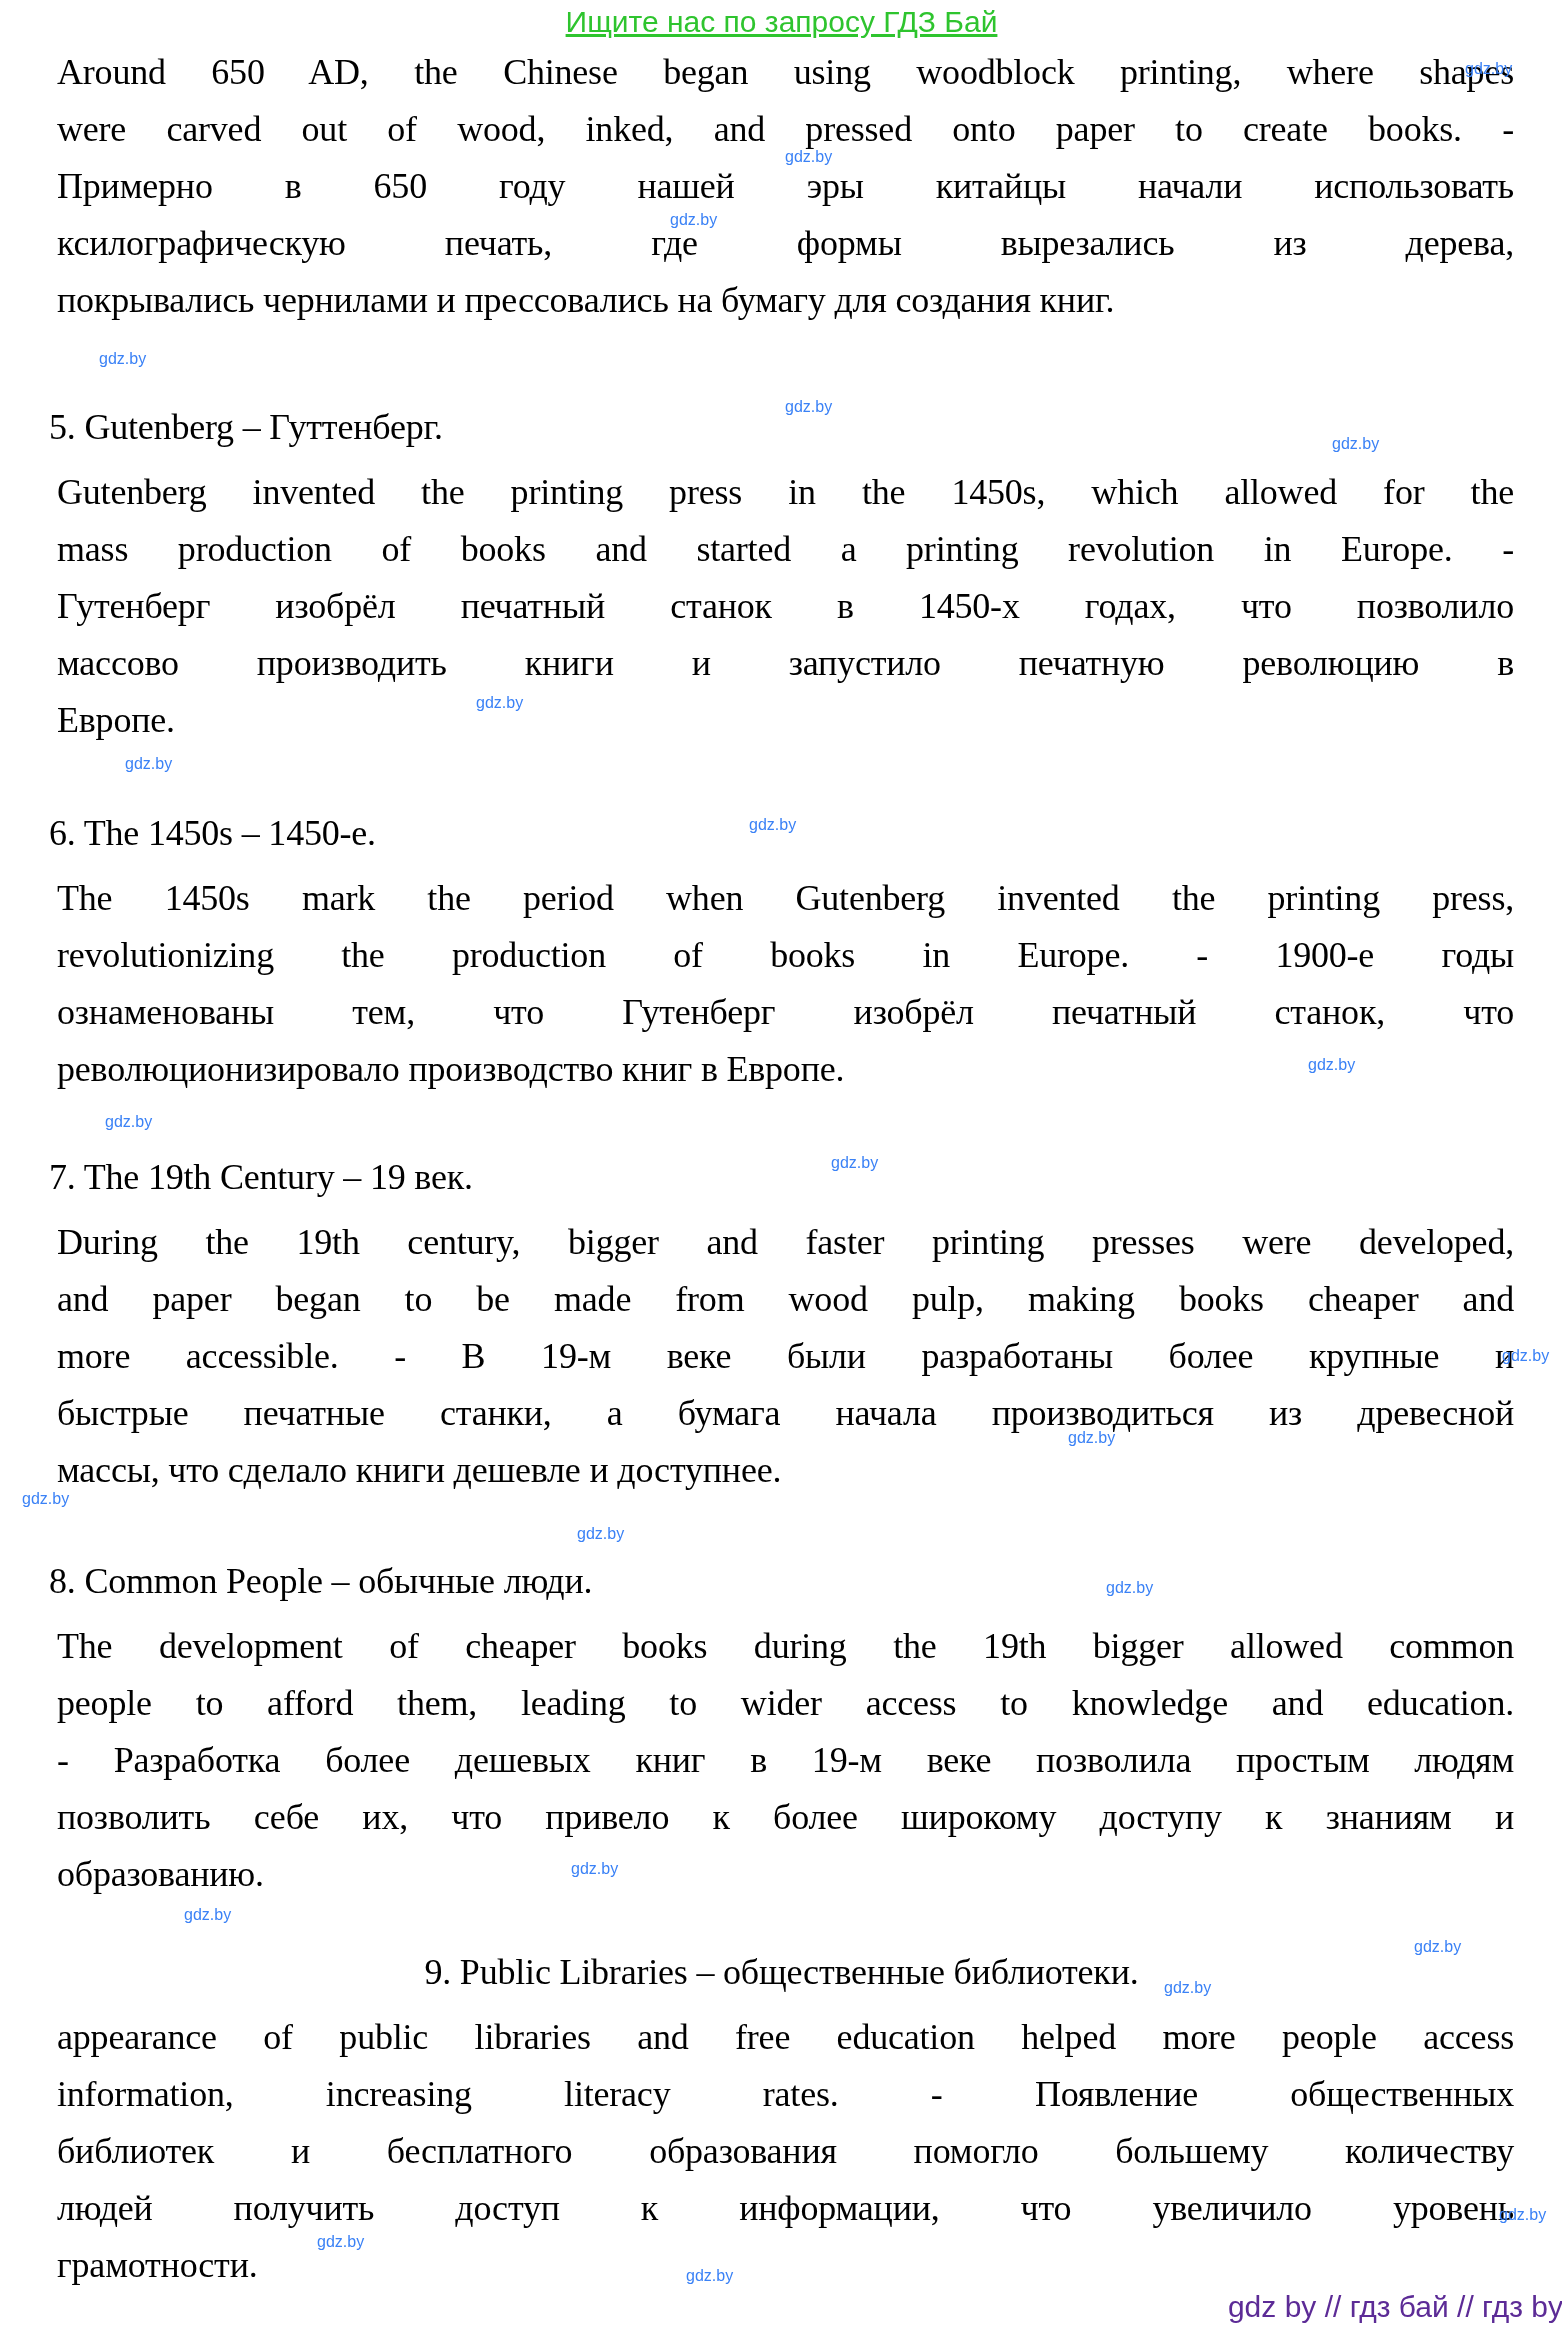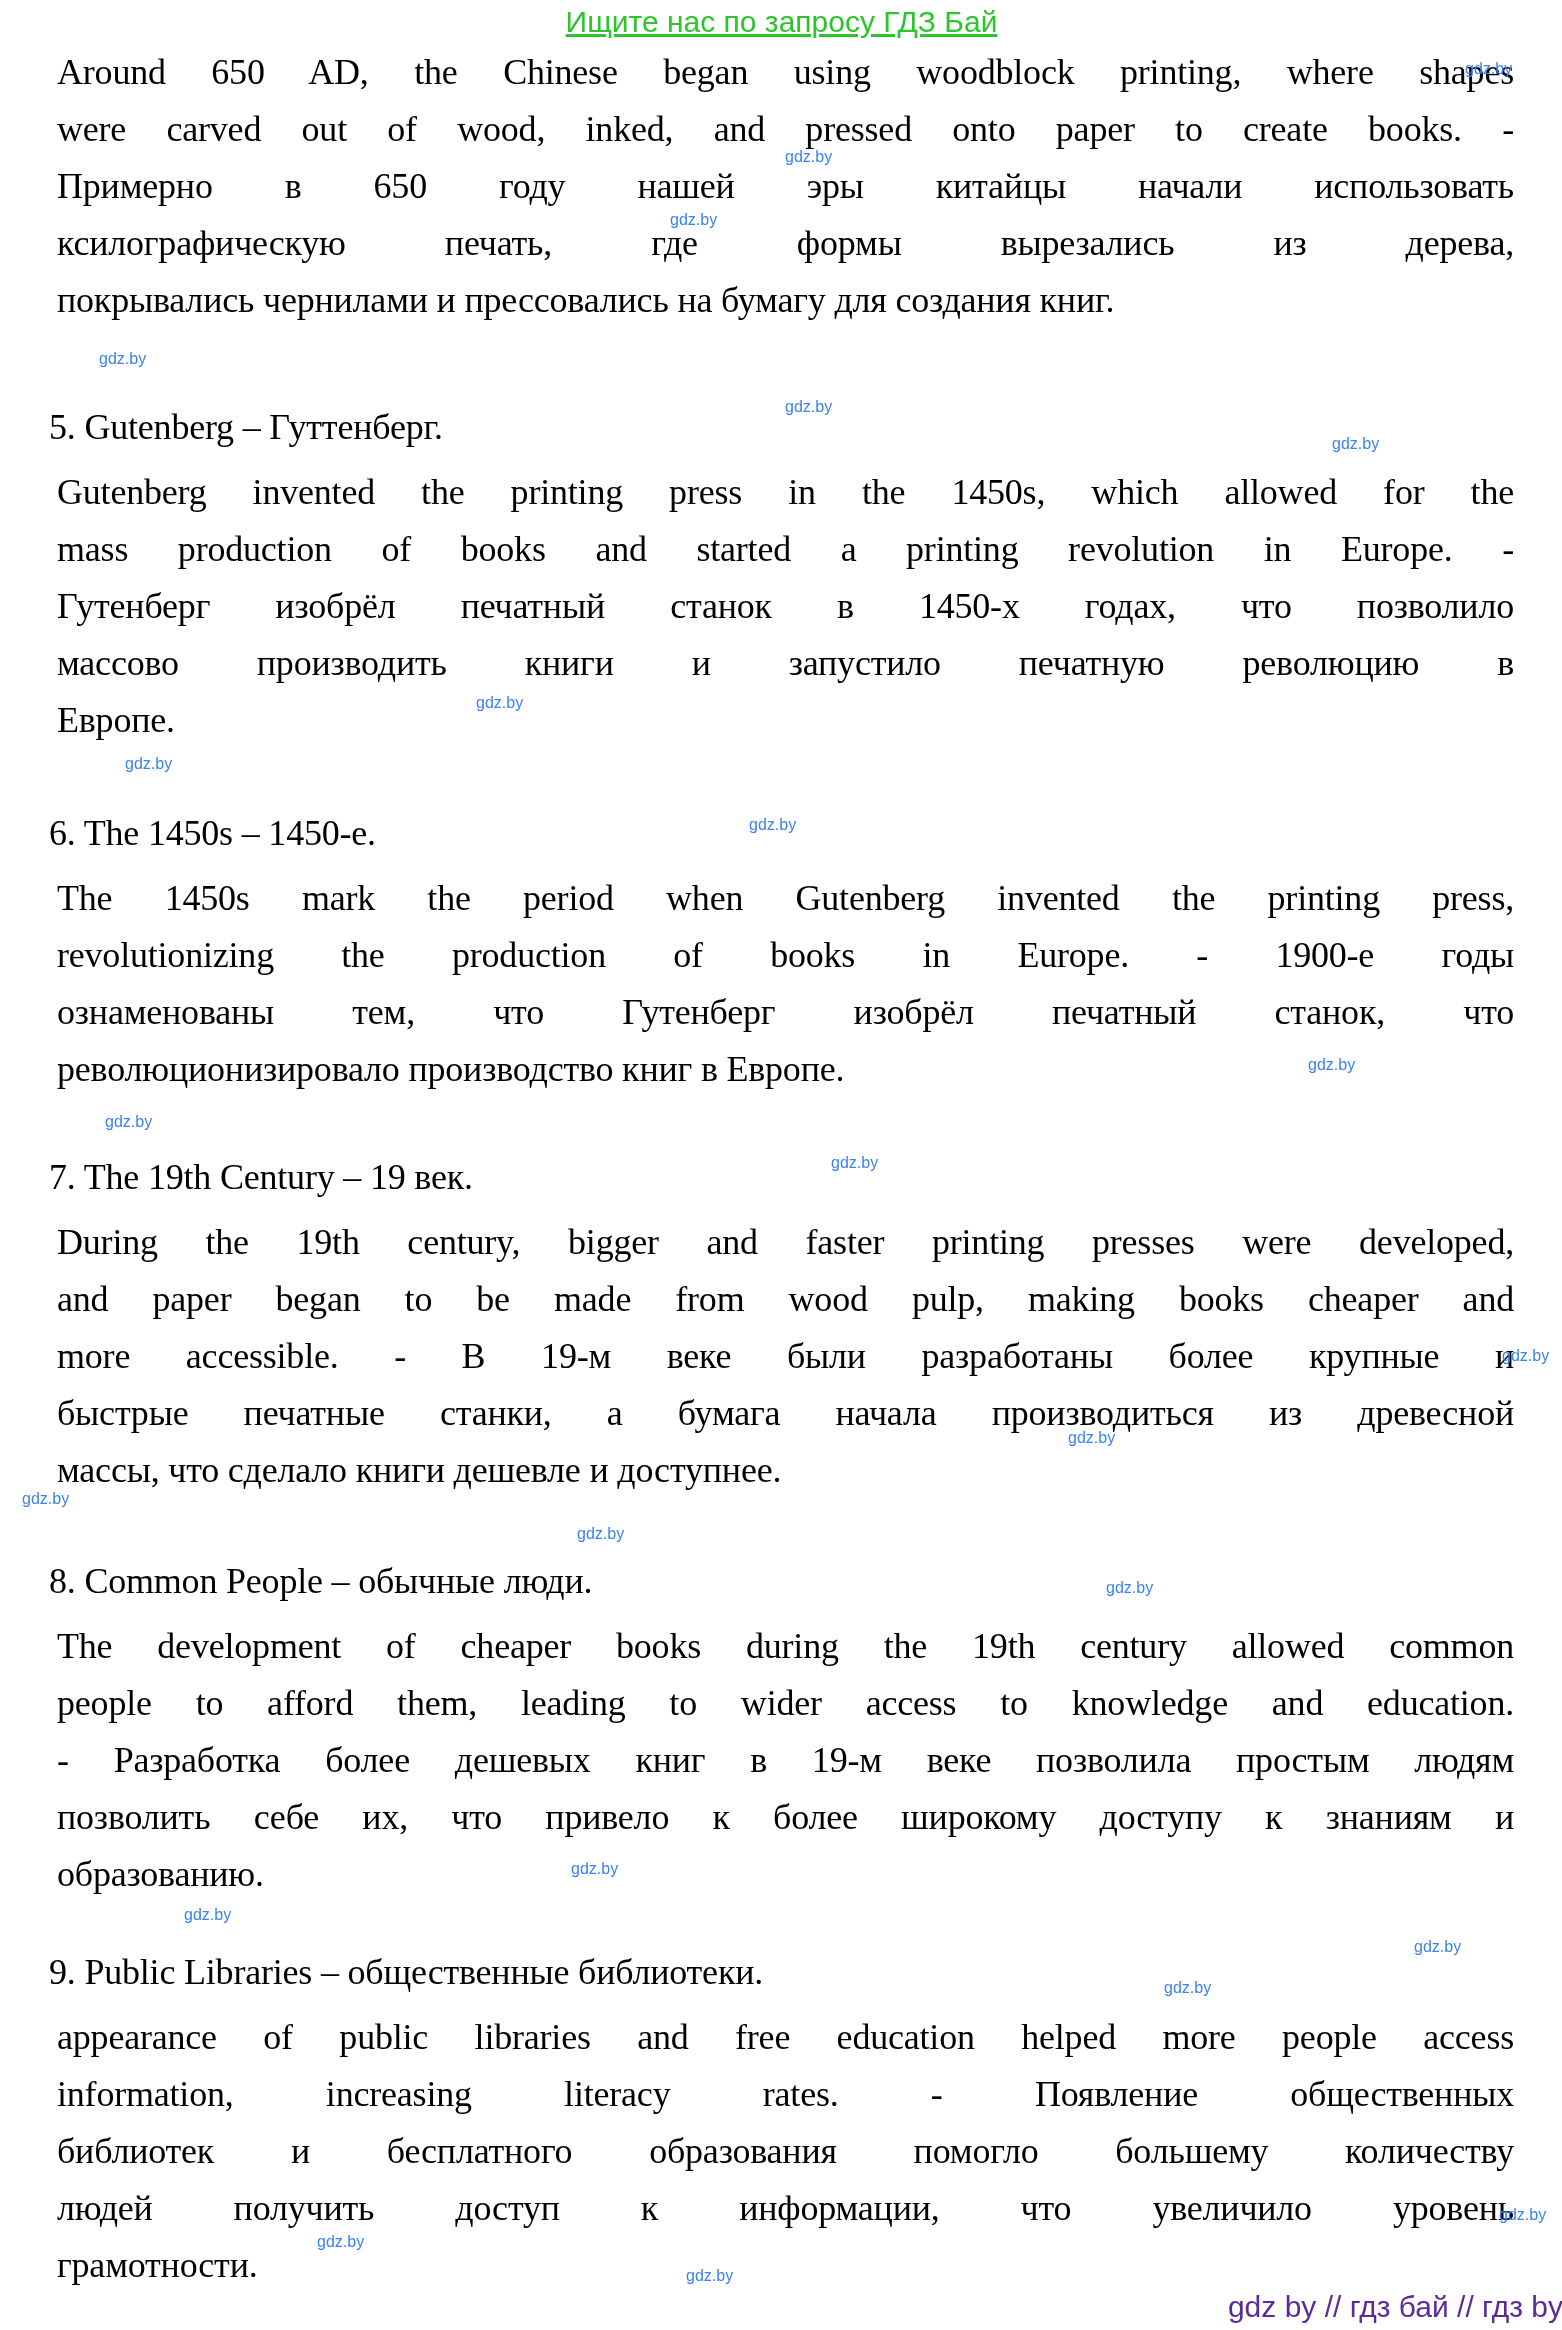--- a/index.html
+++ b/index.html
@@ -96,7 +96,7 @@
       </div>
     <div class="heading h8">8. Common People – обычные люди.</div>
     <div class="para">
-        <div class="line">The development of cheaper books during the 19th century allowed common</div>
+        <div class="line">The development of cheaper books during the 19th bigger allowed common</div>
         <div class="line">people to afford them, leading to wider access to knowledge and education.</div>
         <div class="line">- Разработка более дешевых книг в 19-м веке позволила простым людям</div>
         <div class="line">позволить себе их, что привело к более широкому доступу к знаниям и</div>

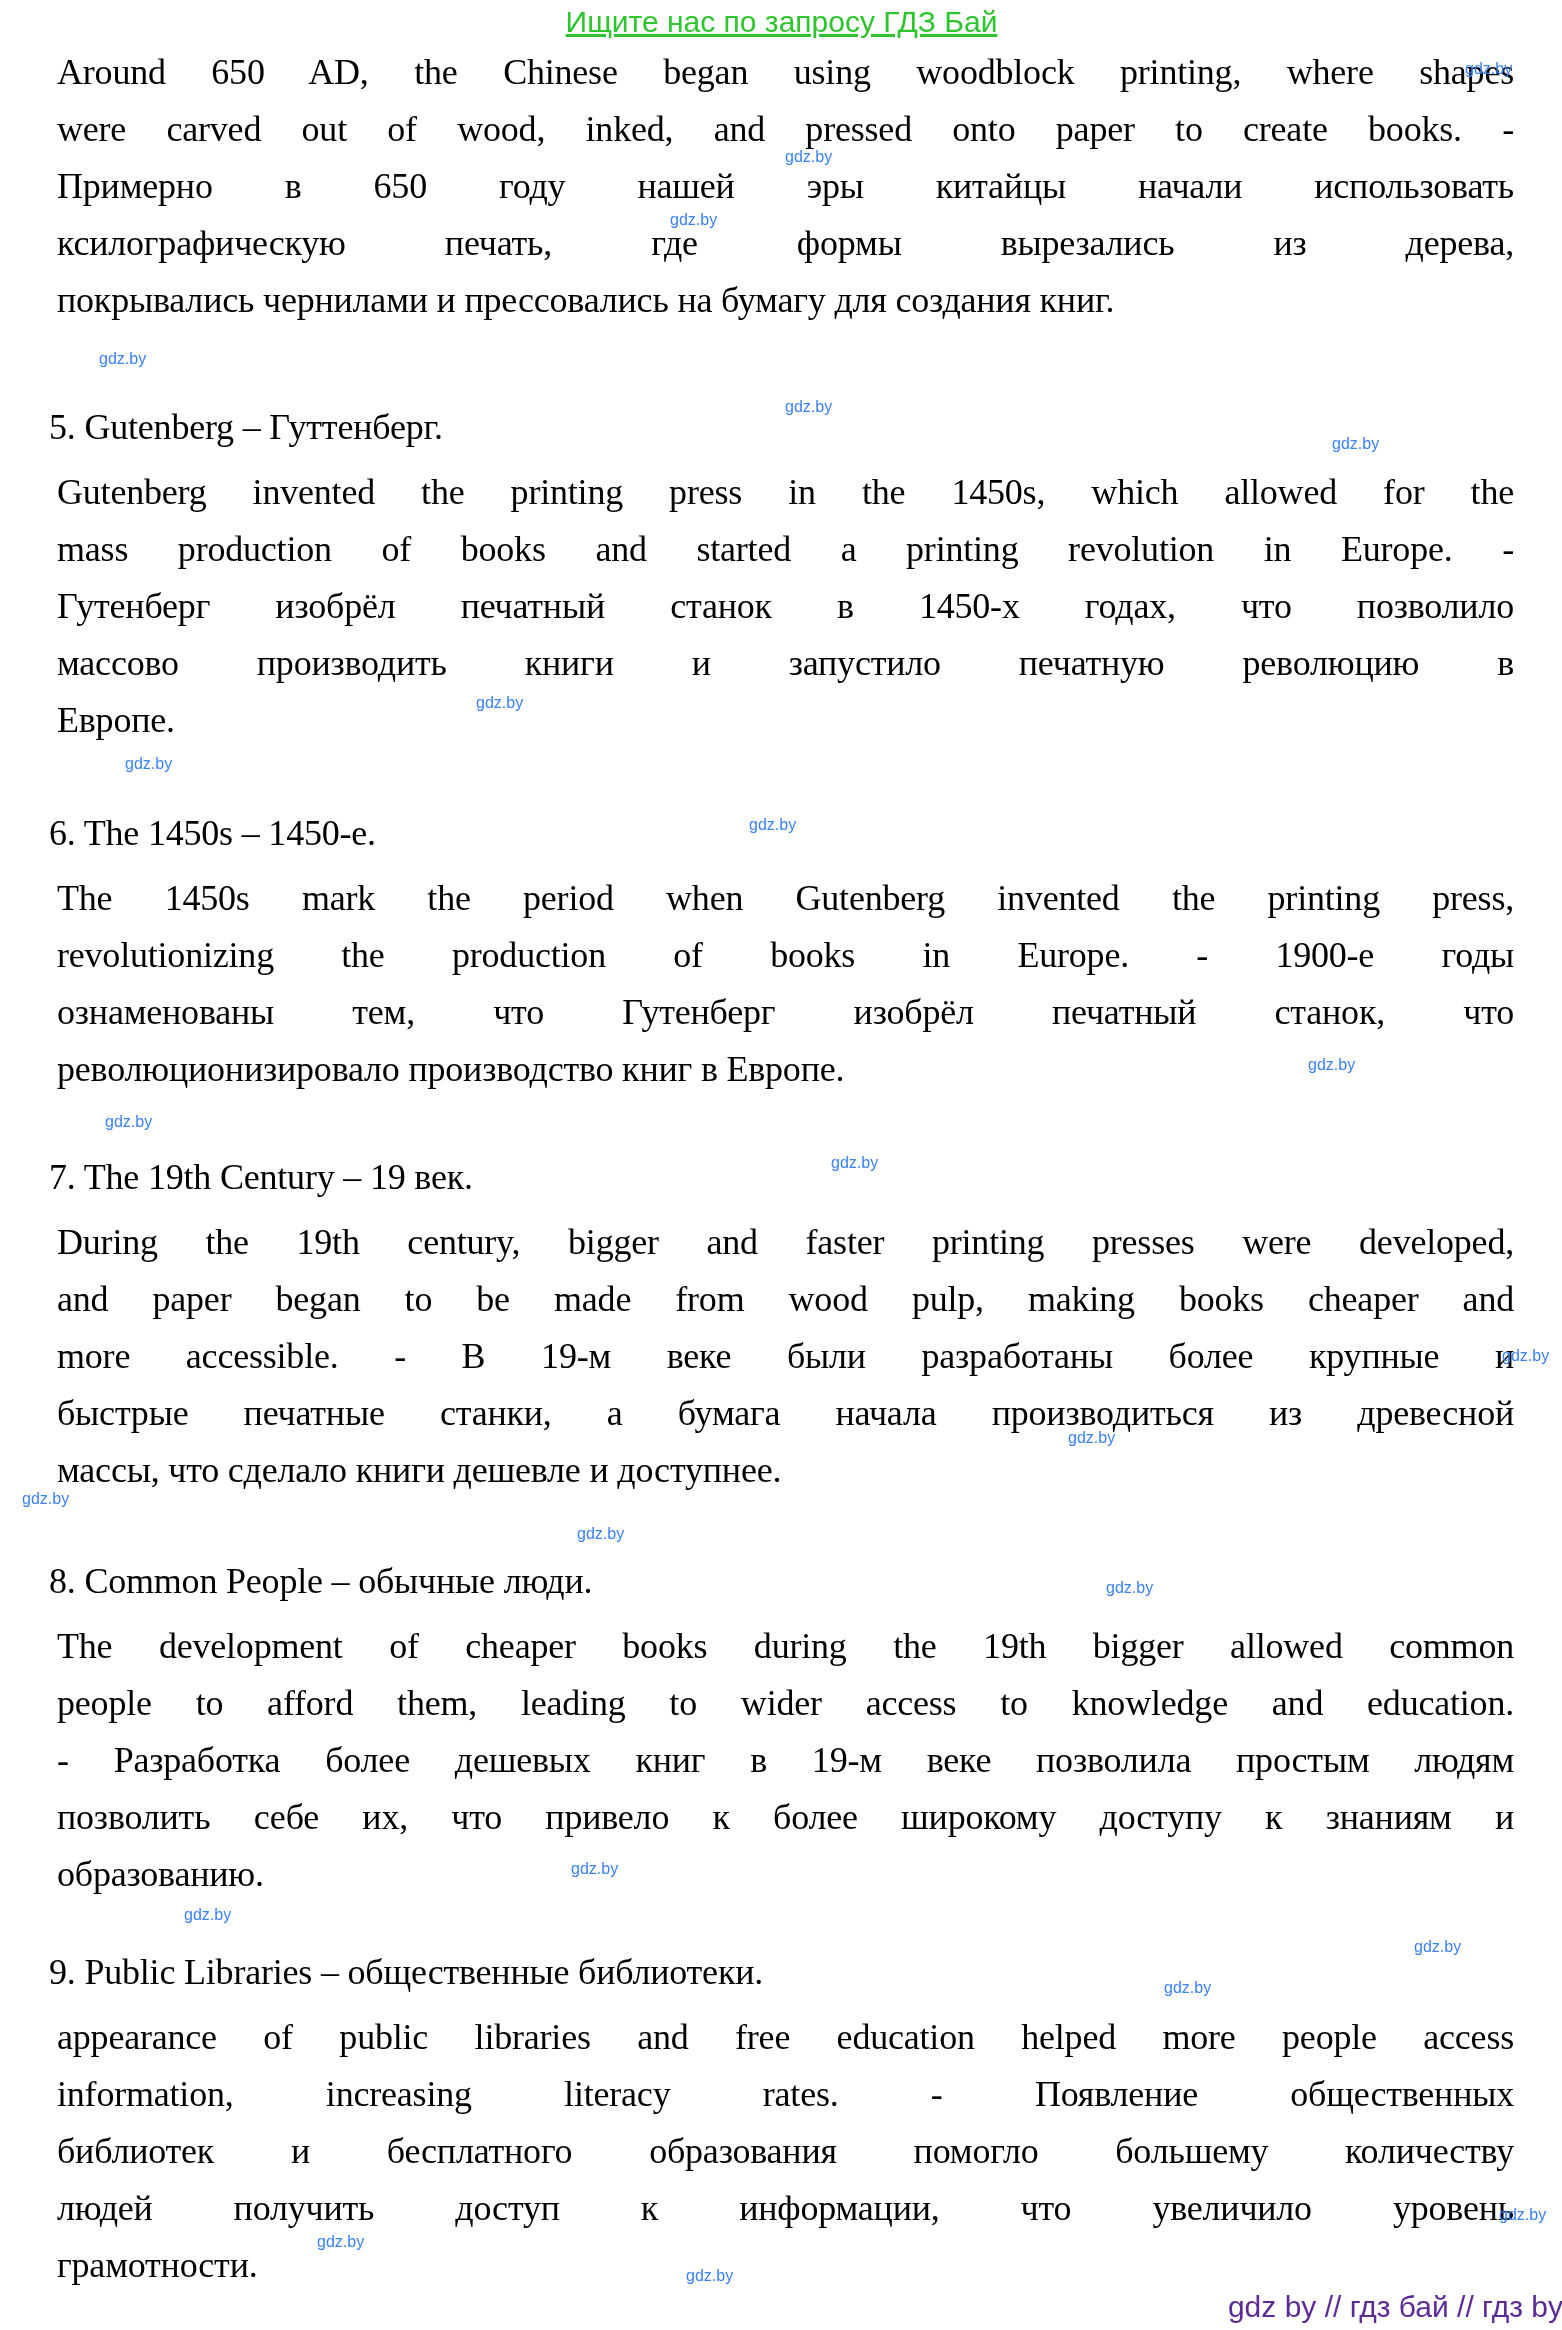--- a/index.html
+++ b/index.html
@@ -39,7 +39,7 @@
   .heading.h6{margin-top:56px;}
   .heading.h7{margin-top:51px;}
   .heading.h8{margin-top:54px;}
-  .heading.h9{margin-top:41px;}
+  .heading.h9{margin-top:41px;text-align:center;}
   .watermark{
     position:absolute;
     font-family:"Liberation Sans",sans-serif;

